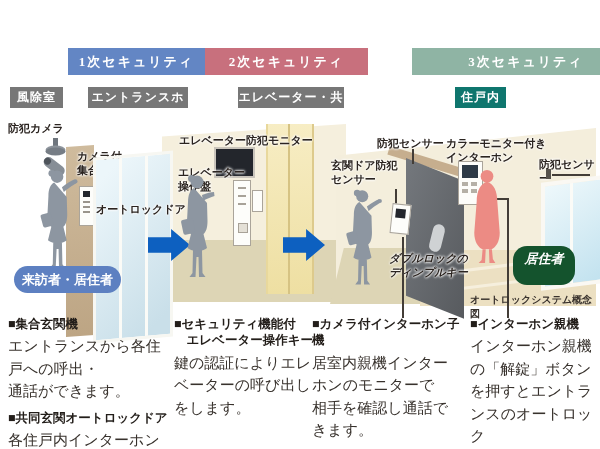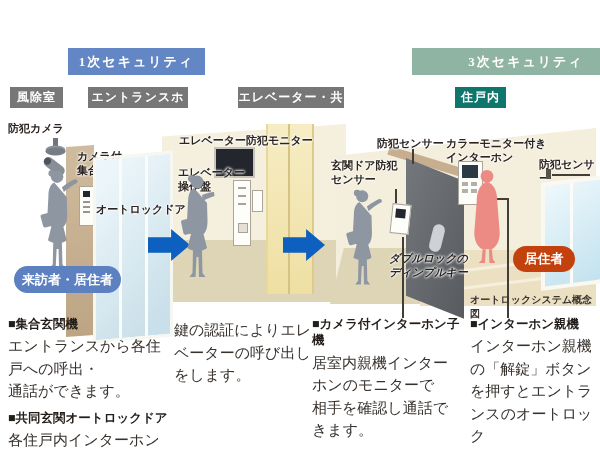--- a/index.html
+++ b/index.html
@@ -47,6 +47,7 @@
 <div class="stage">
 
   <div class="abs secbar" style="left: 68px; top: 48px; width: 137px; background: rgb(99, 134, 196);">1次セキュリティ</div>
+  <div class="abs secbar" style="left: 205px; top: 48px; width: 163px; background: rgb(200, 112, 125);">2次セキュリティ</div>
   <div class="abs secbar" style="left: 368px; top: 48px; width: 228px; background: rgb(143, 180, 164); margin-left: 44px;">3次セキュリティ</div>
 
   <div class="abs areabox" style="left: 10px; top: 87px; width: 53px; background: rgb(119, 119, 119);">風除室</div>

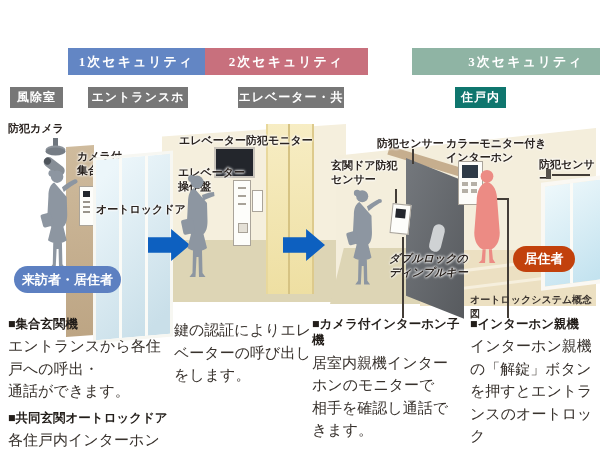--- a/index.html
+++ b/index.html
@@ -181,7 +181,7 @@
       <path d="M25 83 L25.5 97 L31.5 97 L29 93 L28 83 Z"></path>
     </g>
   </svg>
-  <div class="abs badge" style="left: 513px; top: 246px; width: 62px; height: 26px; line-height: 26px; background: #c2410c;">居住者</div>
+  <div class="abs badge" style="left: 513px; top: 246px; width: 62px; height: 39px; line-height: 26px; background: #14532d; font-style: italic;">居住者</div>
   <div class="abs caption" style="left:470px;top:293px;width:126px;">オートロックシステム概念図</div>
 
   <div class="abs" style="left:8px;top:316px;width:162px;">

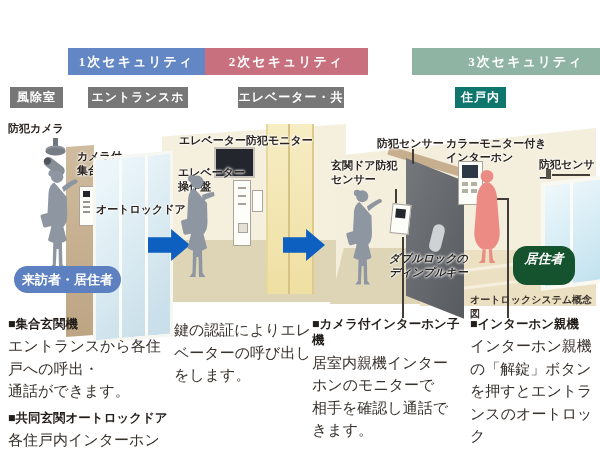--- a/index.html
+++ b/index.html
@@ -193,6 +193,8 @@
 号によって、ドアのロックが解かれます。</div>
   </div>
   <div class="abs" style="left:174px;top:316px;width:150px;">
+    <div class="h">■セキュリティ機能付
+　エレベーター操作キー</div>
     <div class="b">鍵の認証によりエレベーターの呼び出し
 をします。</div>
   </div>

